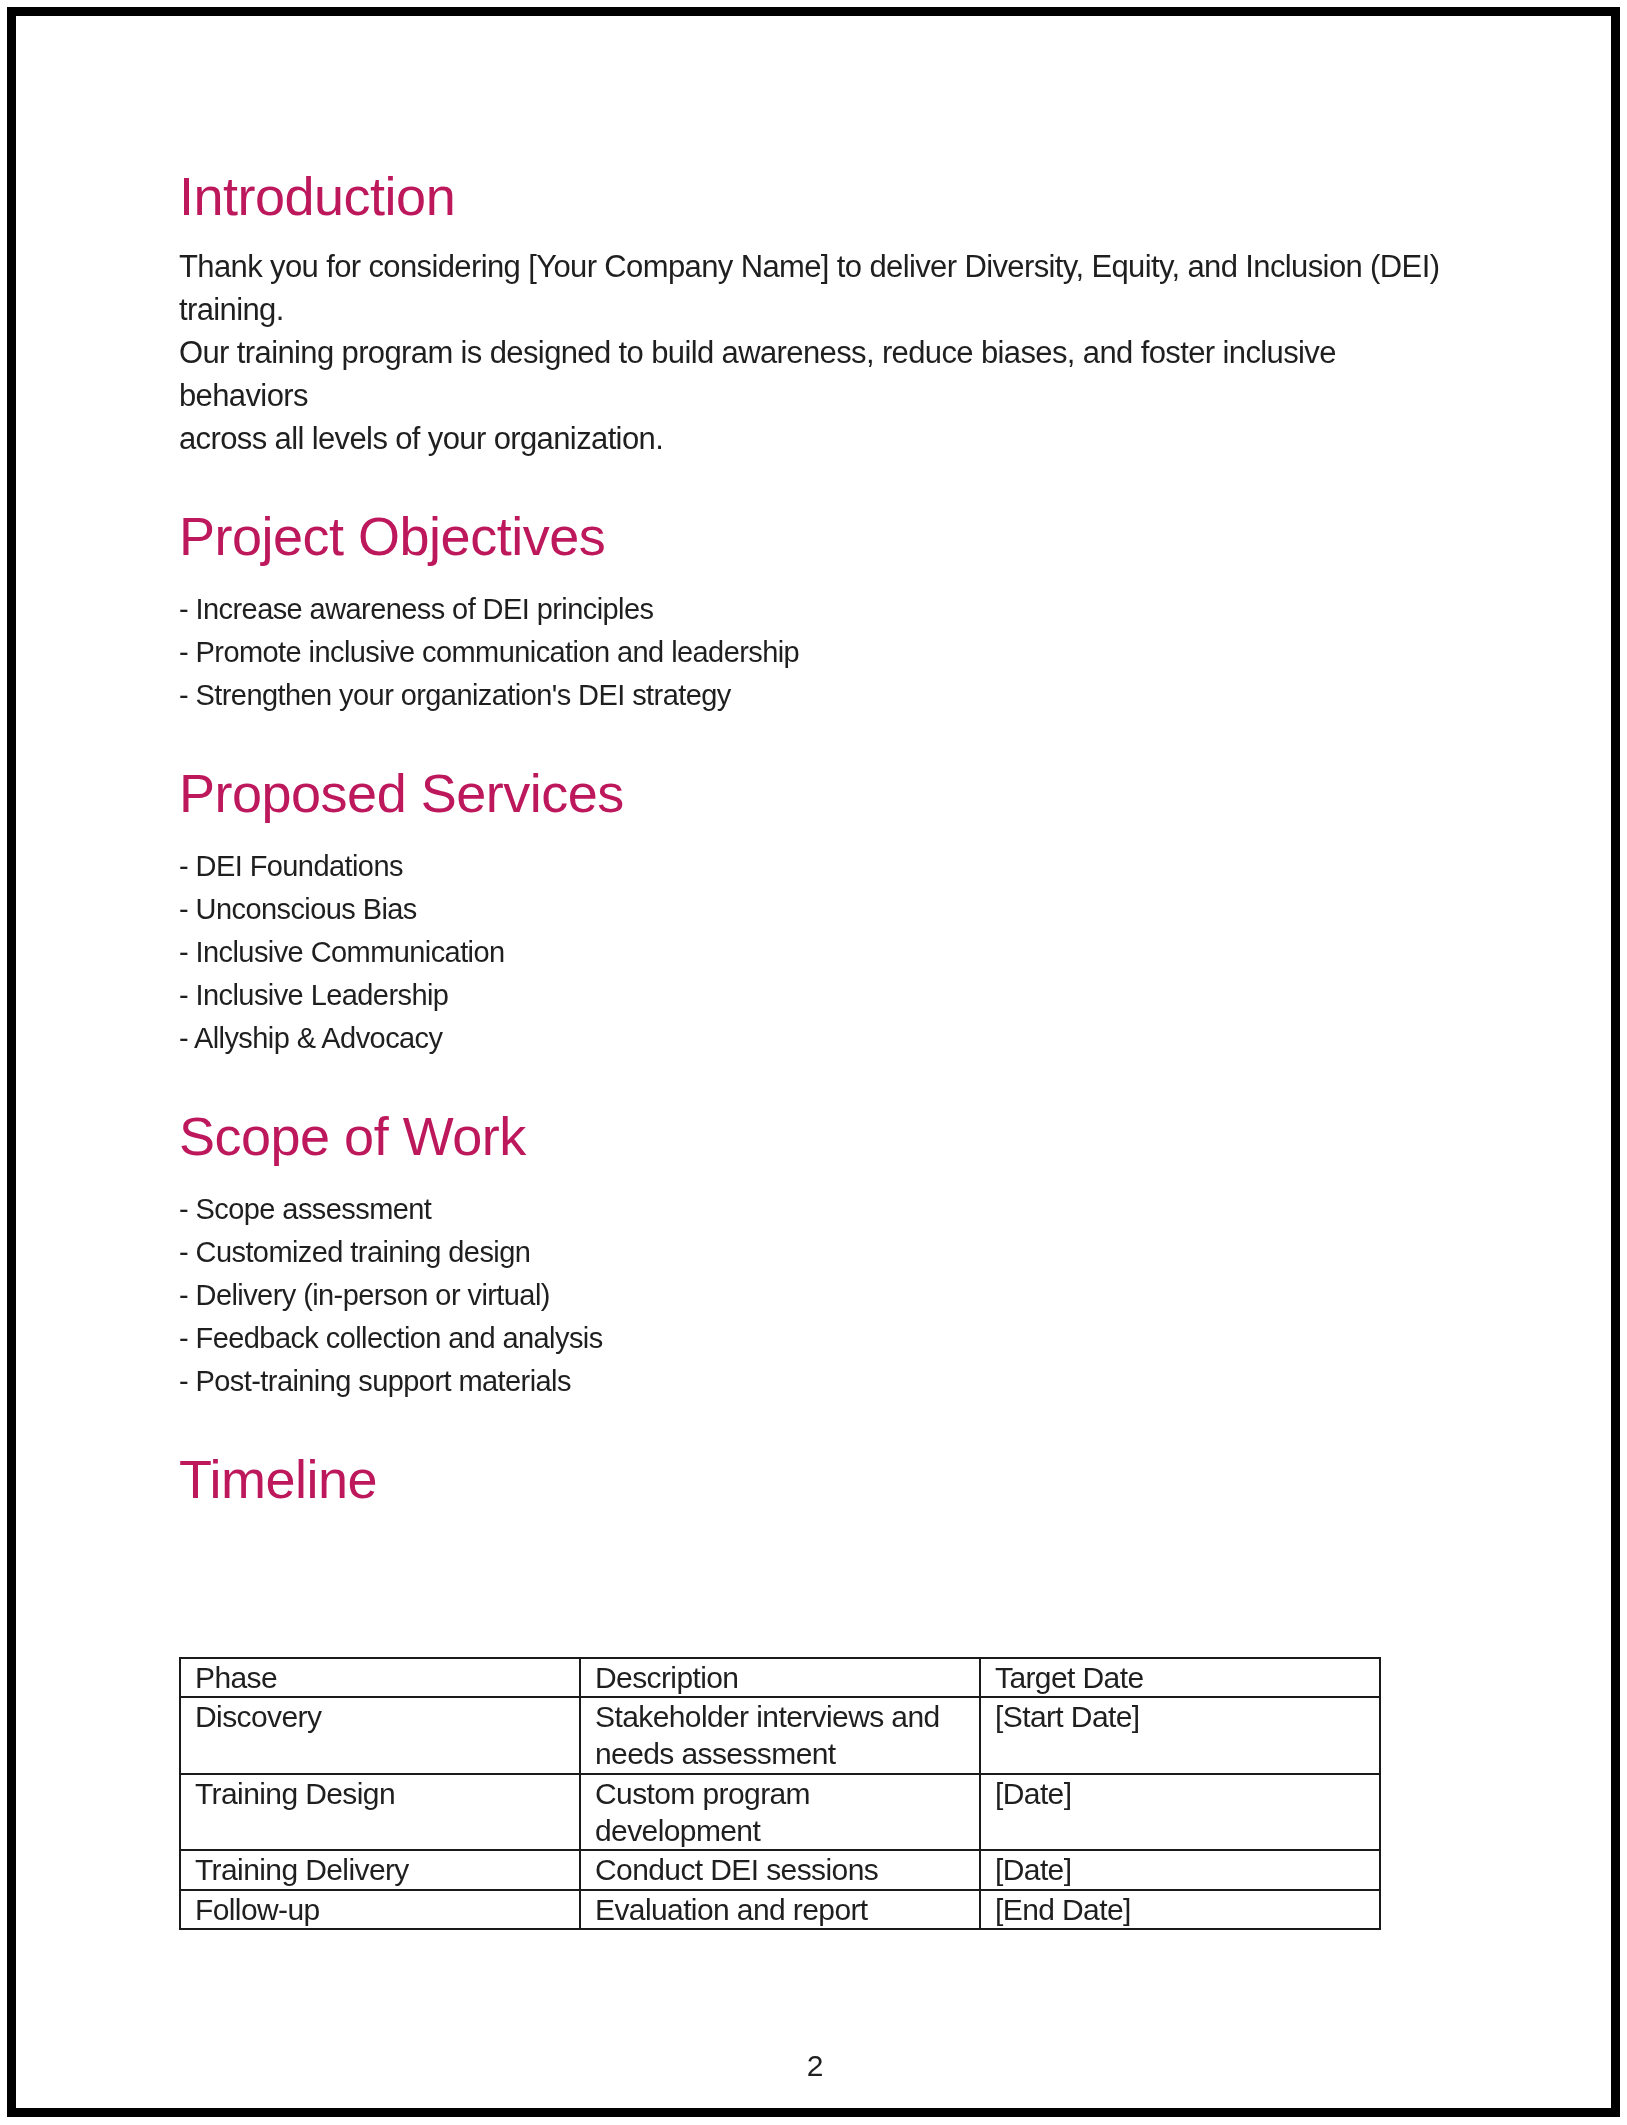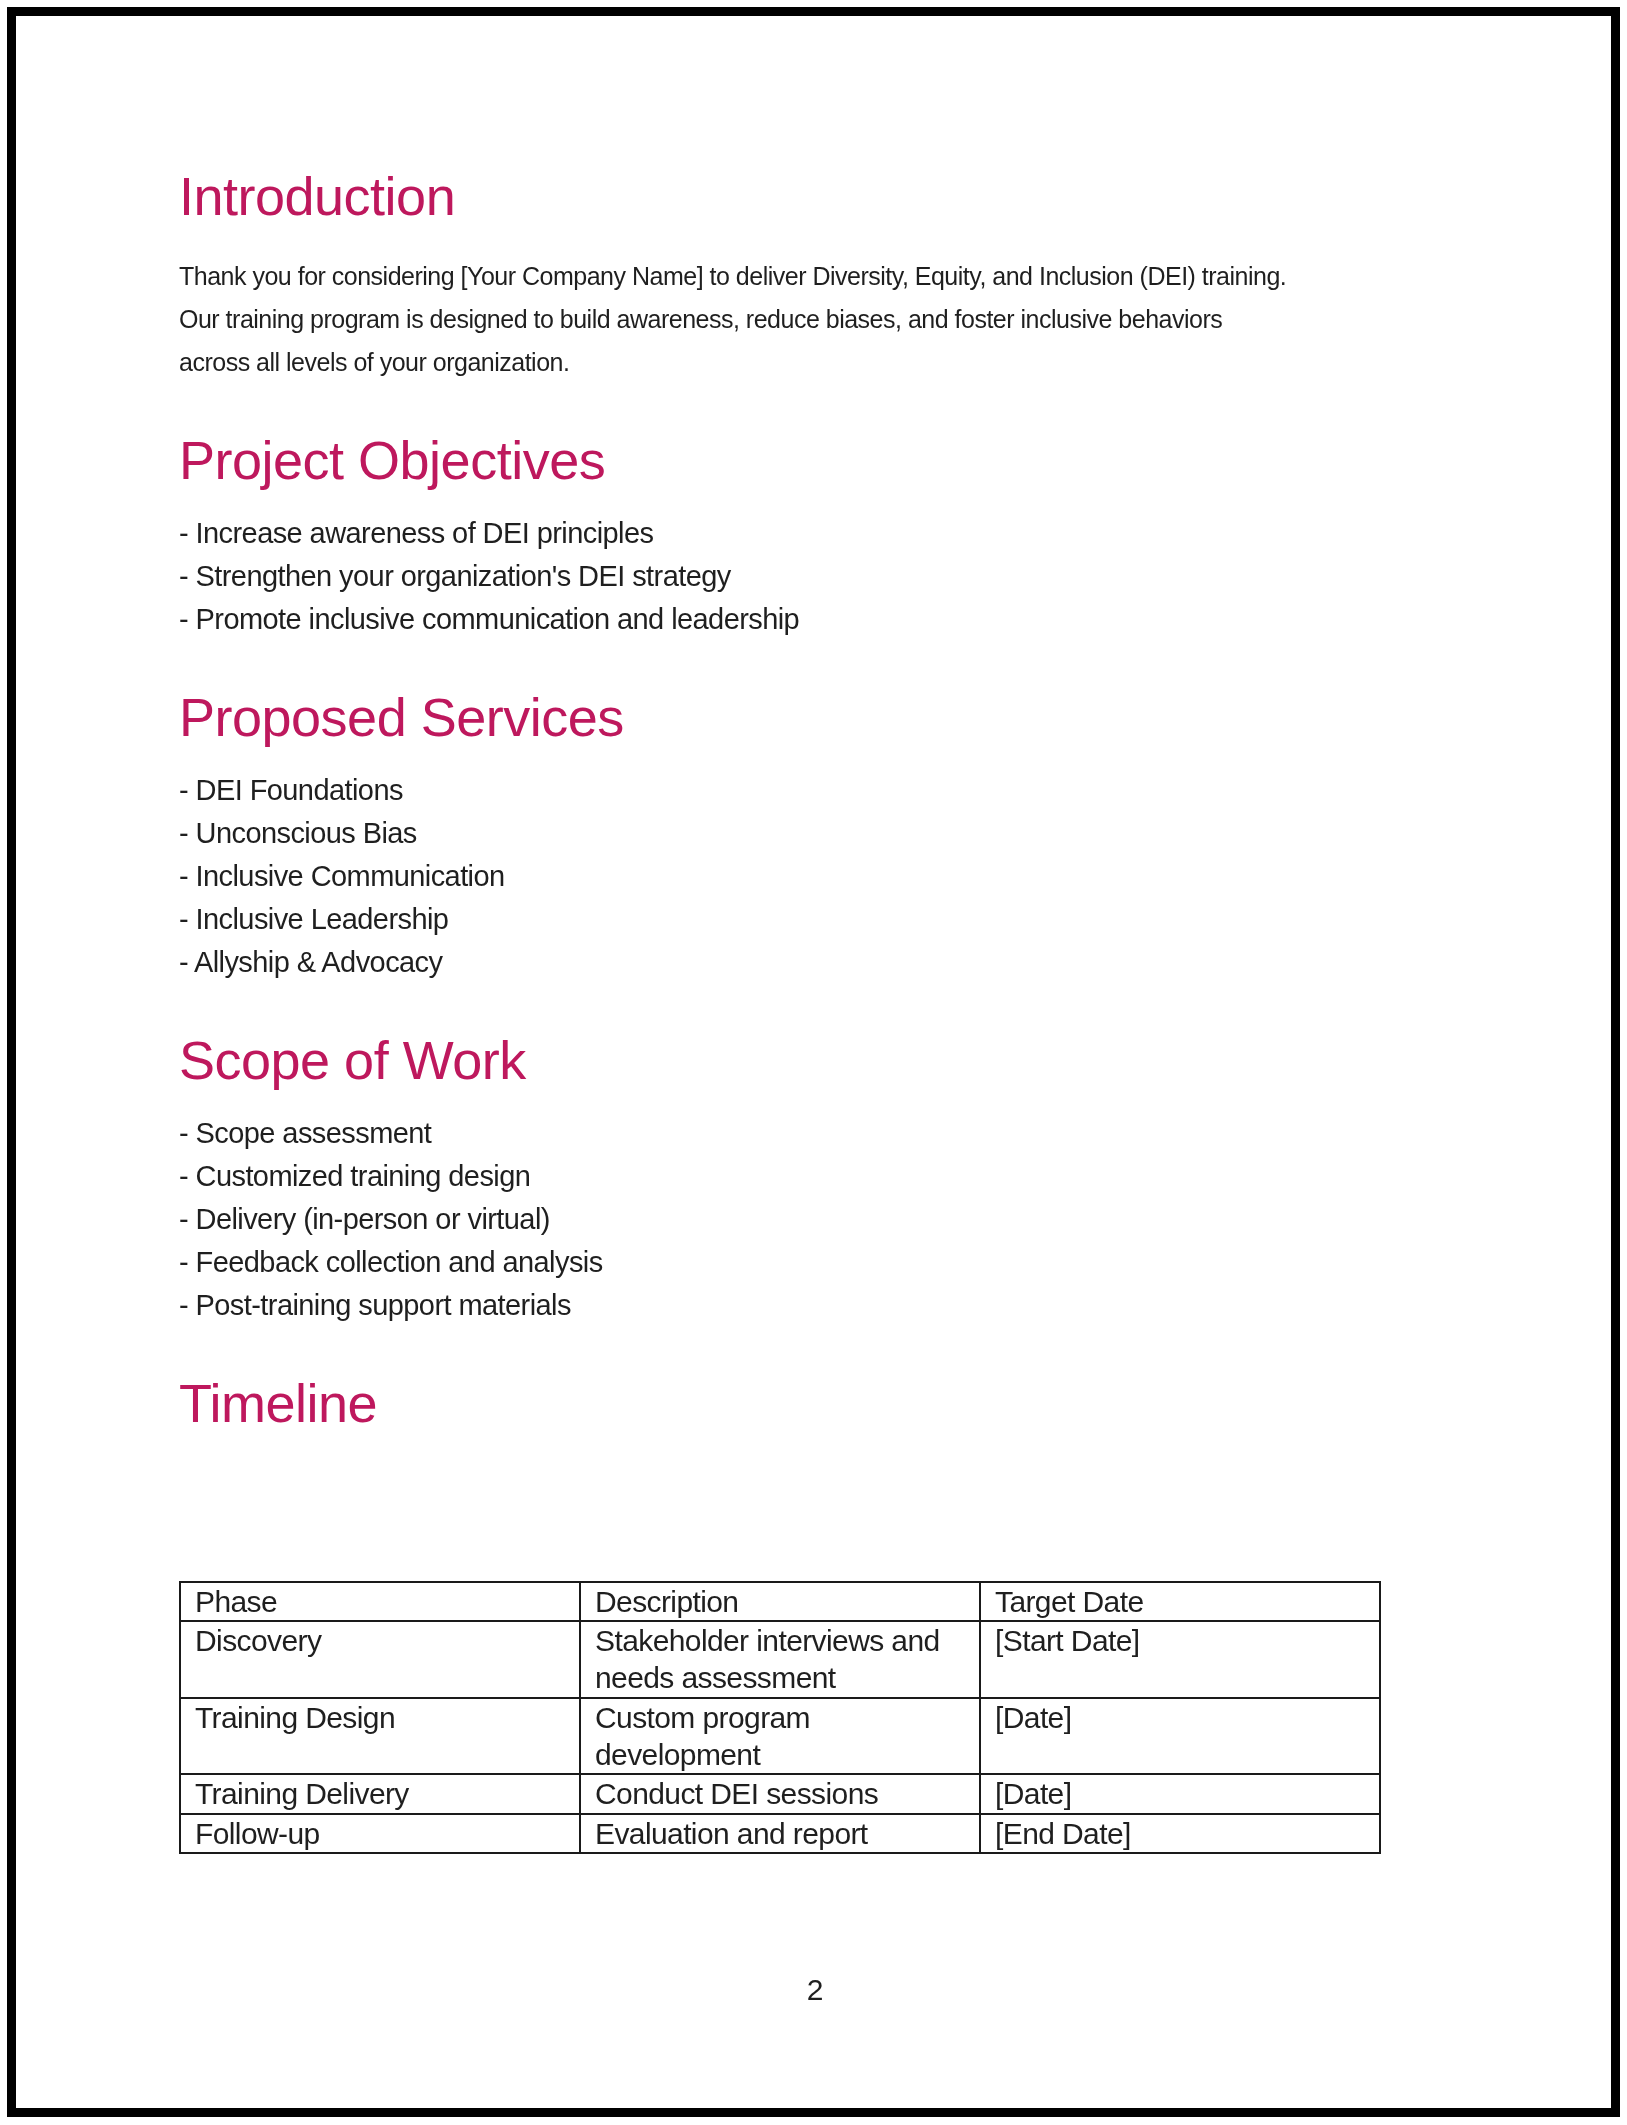--- a/index.html
+++ b/index.html
@@ -29,8 +29,8 @@
   }
   h1.first{margin-top:0;}
   .para{
-    margin-top:26px;
-    font-size:25px;
+    margin-top:16px;
+    font-size:31px;
     line-height:43px;
     letter-spacing:-0.02em;
     white-space:pre-line;

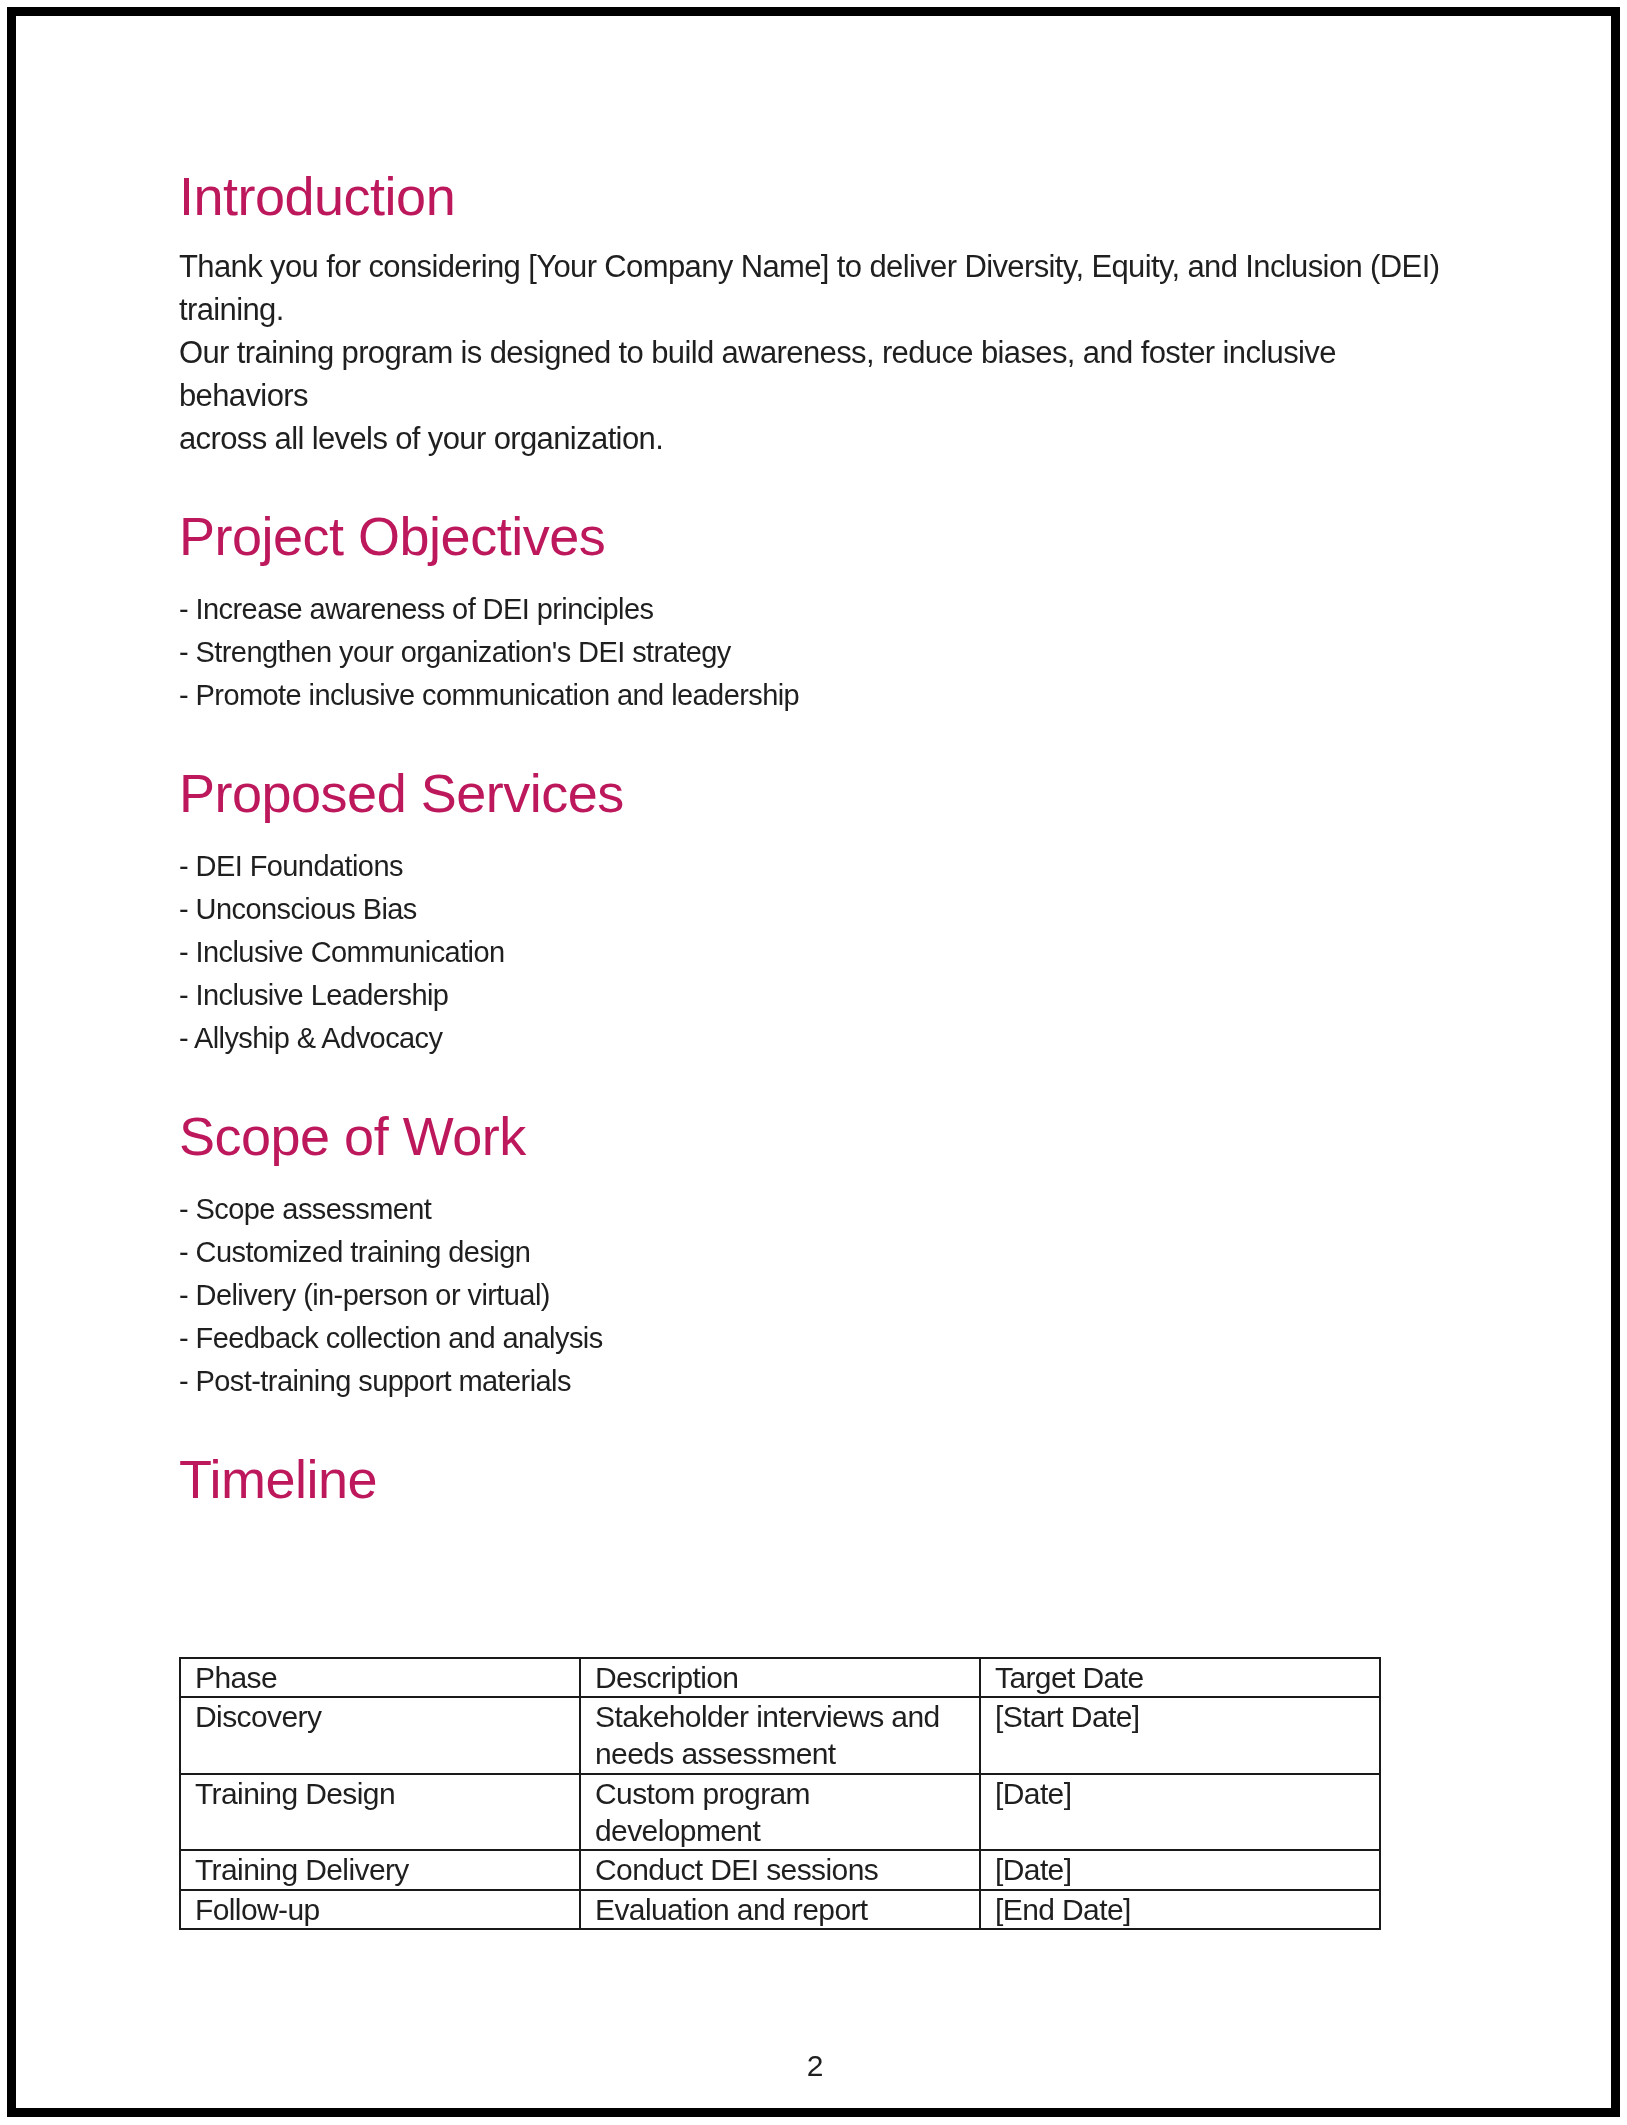--- a/index.html
+++ b/index.html
@@ -88,8 +88,8 @@
     <h1>Project Objectives</h1>
     <div class="list">
       <div class="li">- Increase awareness of DEI principles</div>
+      <div class="li">- Promote inclusive communication and leadership</div>
       <div class="li">- Strengthen your organization's DEI strategy</div>
-      <div class="li">- Promote inclusive communication and leadership</div>
     </div>
 
     <h1>Proposed Services</h1>

